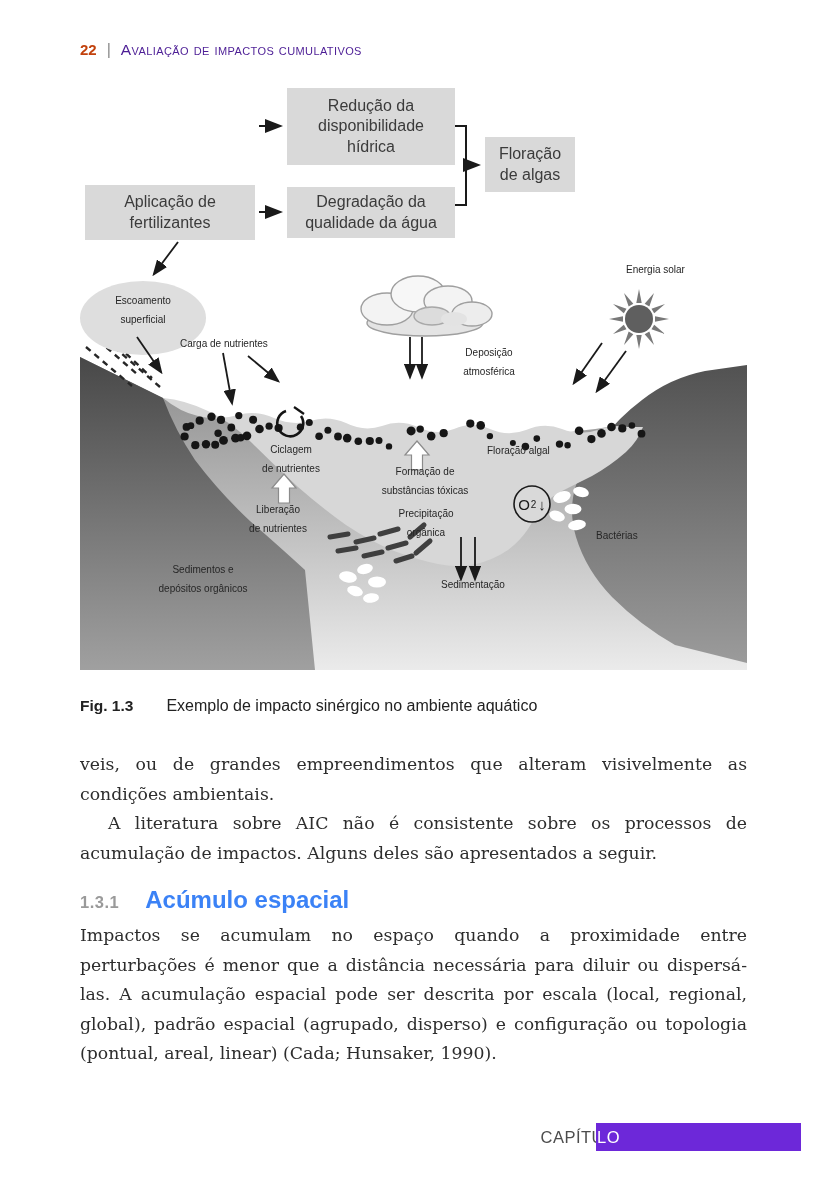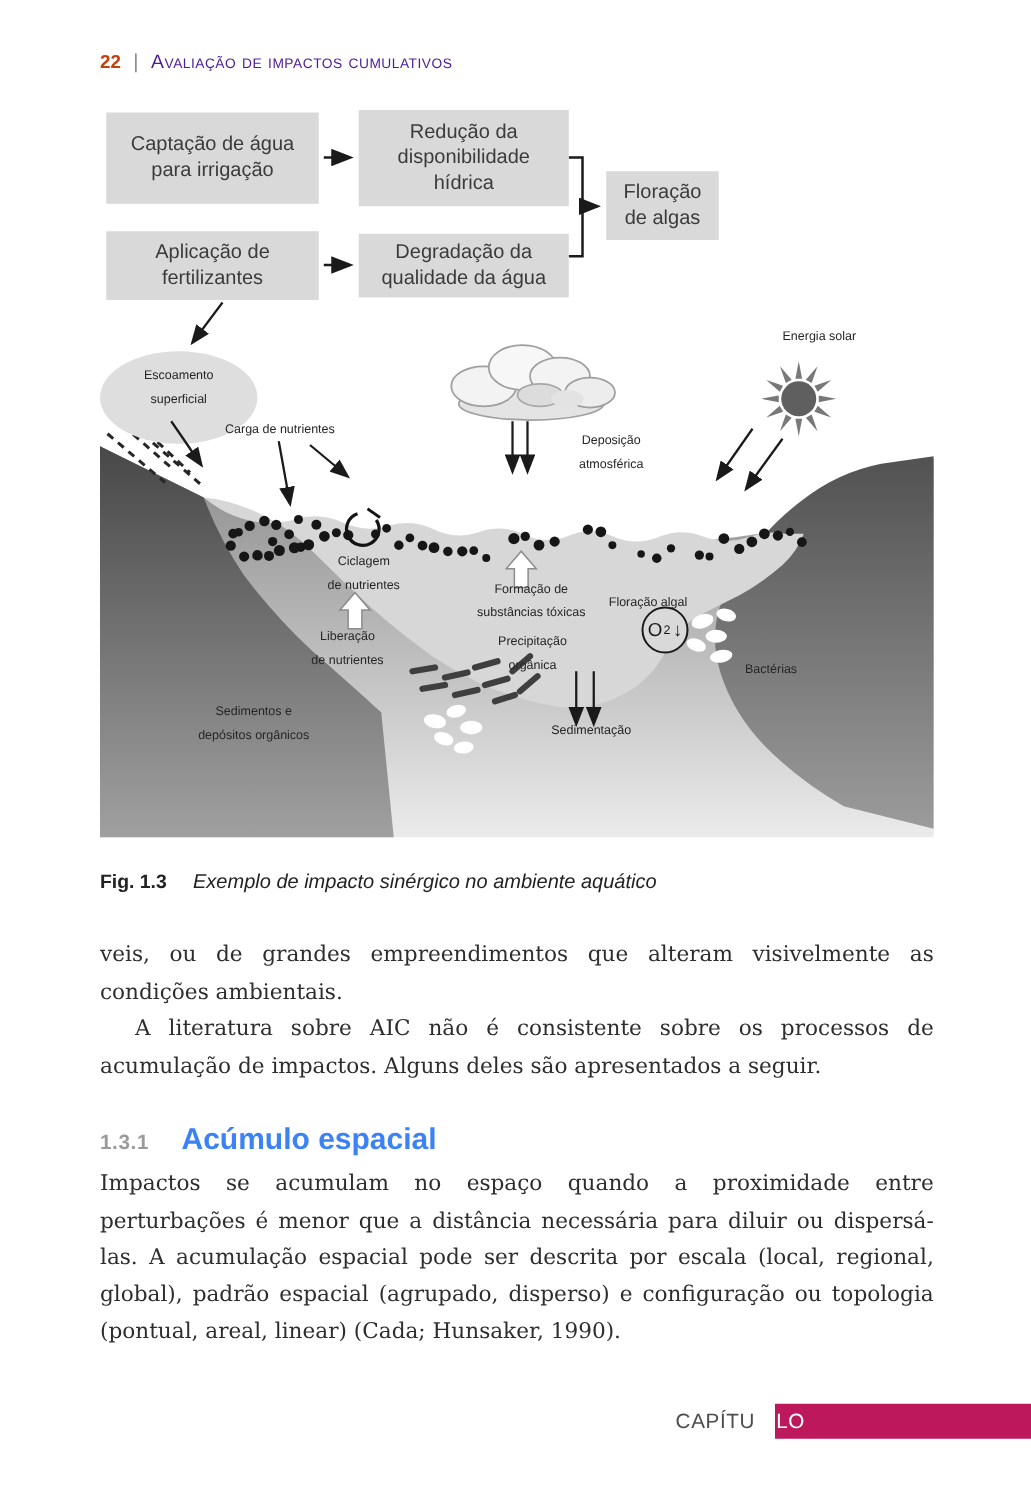--- a/index.html
+++ b/index.html
@@ -235,7 +235,6 @@
       </g>
     </svg>
 
-    <div class="fcbox" style="left:5px;top:5px;width:170px;height:73px;">Captação de água para irrigação</div>
     <div class="fcbox" style="left:207px;top:3px;width:168px;height:77px;">Redução da disponibilidade hídrica</div>
     <div class="fcbox" style="left:5px;top:100px;width:170px;height:55px;">Aplicação de fertilizantes</div>
     <div class="fcbox" style="left:207px;top:102px;width:168px;height:51px;">Degradação da qualidade da água</div>

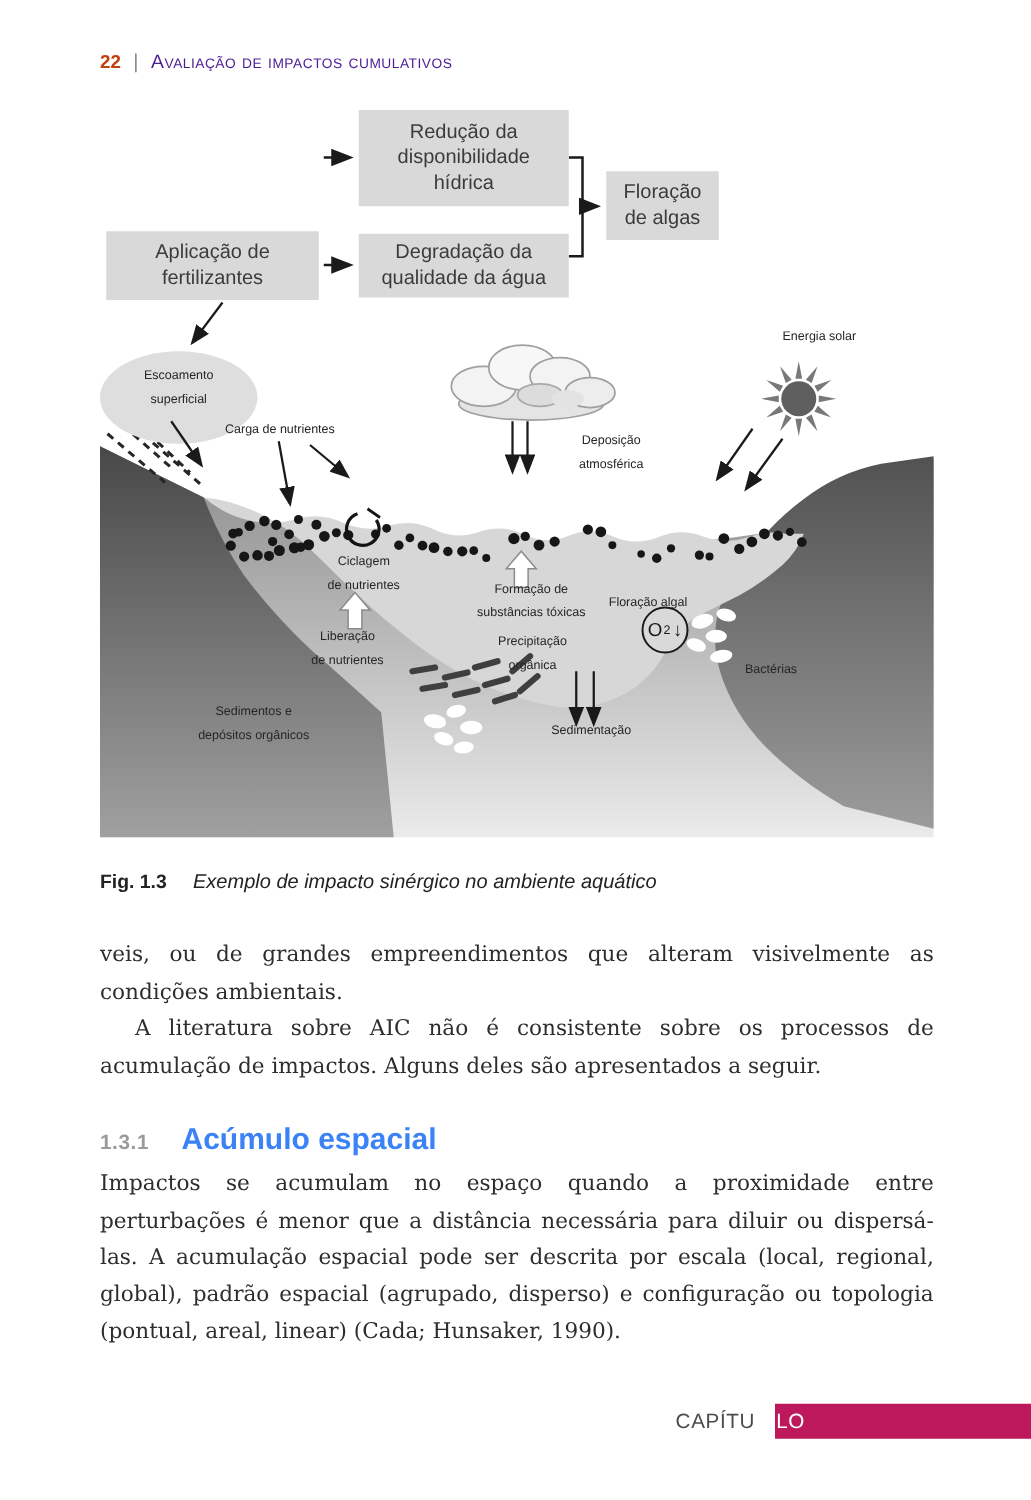--- a/index.html
+++ b/index.html
@@ -254,7 +254,7 @@
 substâncias tóxicas</div>
     <div class="lbl ctr" style="left:285px;top:419px;width:122px;">Precipitação
 orgânica</div>
-    <div class="lbl" style="left:407px;top:356px;margin-top:32px;">Floração algal</div>
+    <div class="lbl" style="left:407px;top:356px;">Floração algal</div>
     <div class="lbl" style="left:516px;top:441px;">Bactérias</div>
     <div class="lbl ctr" style="left:40px;top:475px;width:166px;">Sedimentos e
 depósitos orgânicos</div>

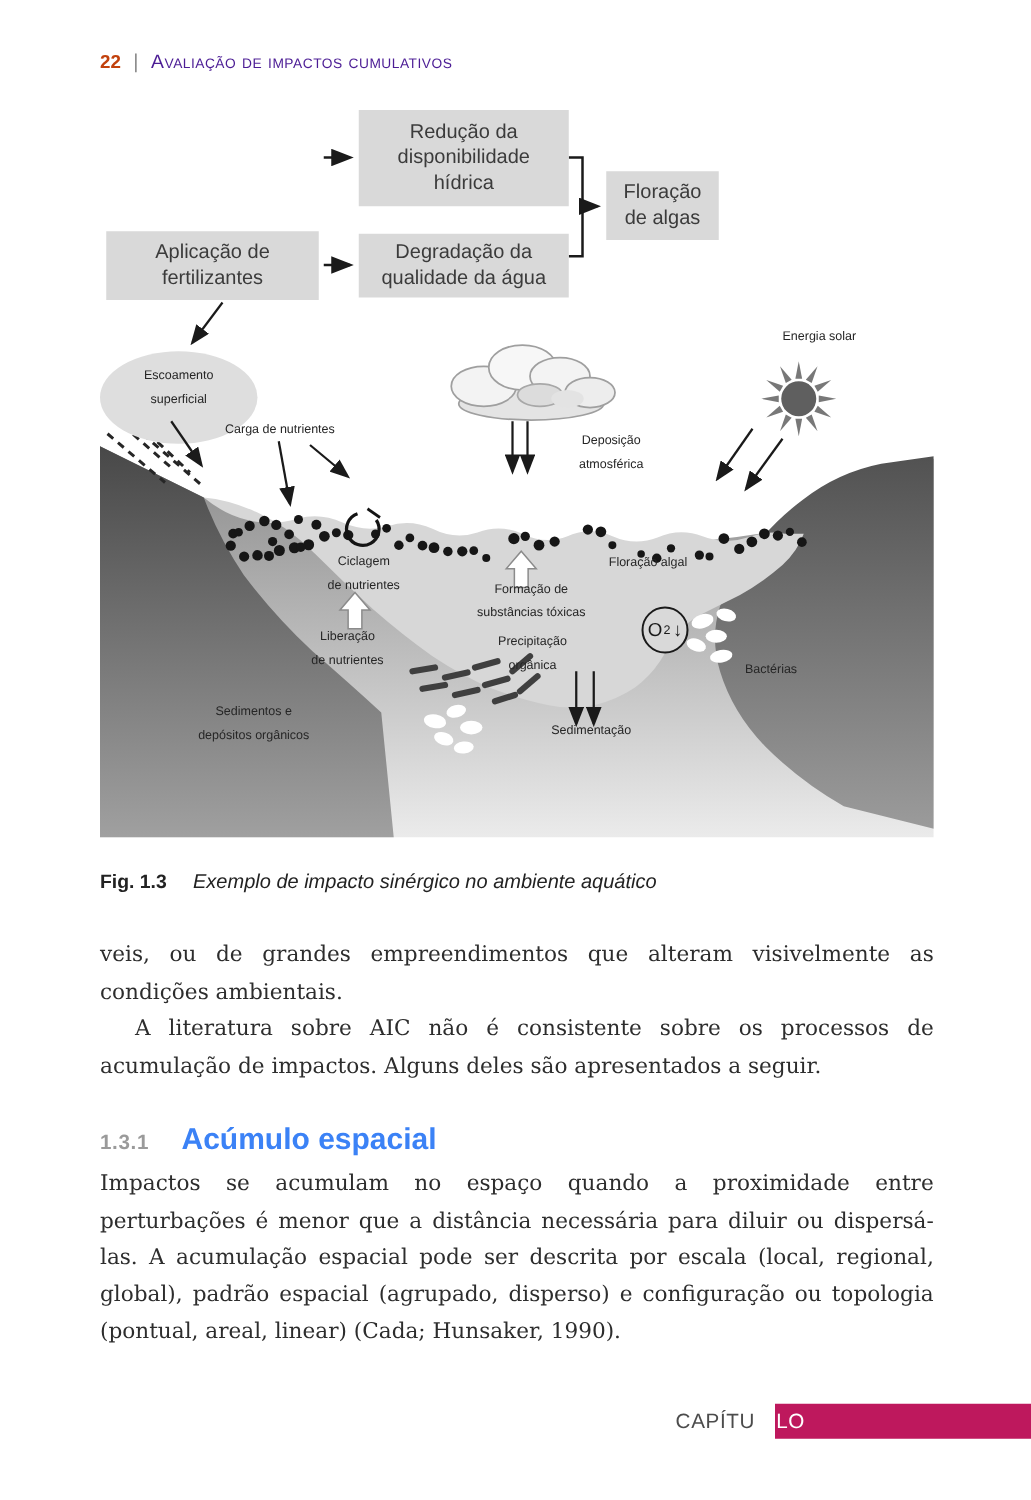--- a/index.html
+++ b/index.html
@@ -27,7 +27,7 @@
   
   .caption{position:absolute;left:80px;top:697px;width:667px;}
   .caption .tag{font-weight:bold;font-size:15.5px;color:#222;}
-  .caption .txt{font-style:italic;font-size:16px;color:#222;margin-left:21px;}
+  .caption .txt{font-size:16px;color:#222;margin-left:33px;}
 
   
   .flow{position:absolute;left:80px;top:750px;width:667px;}

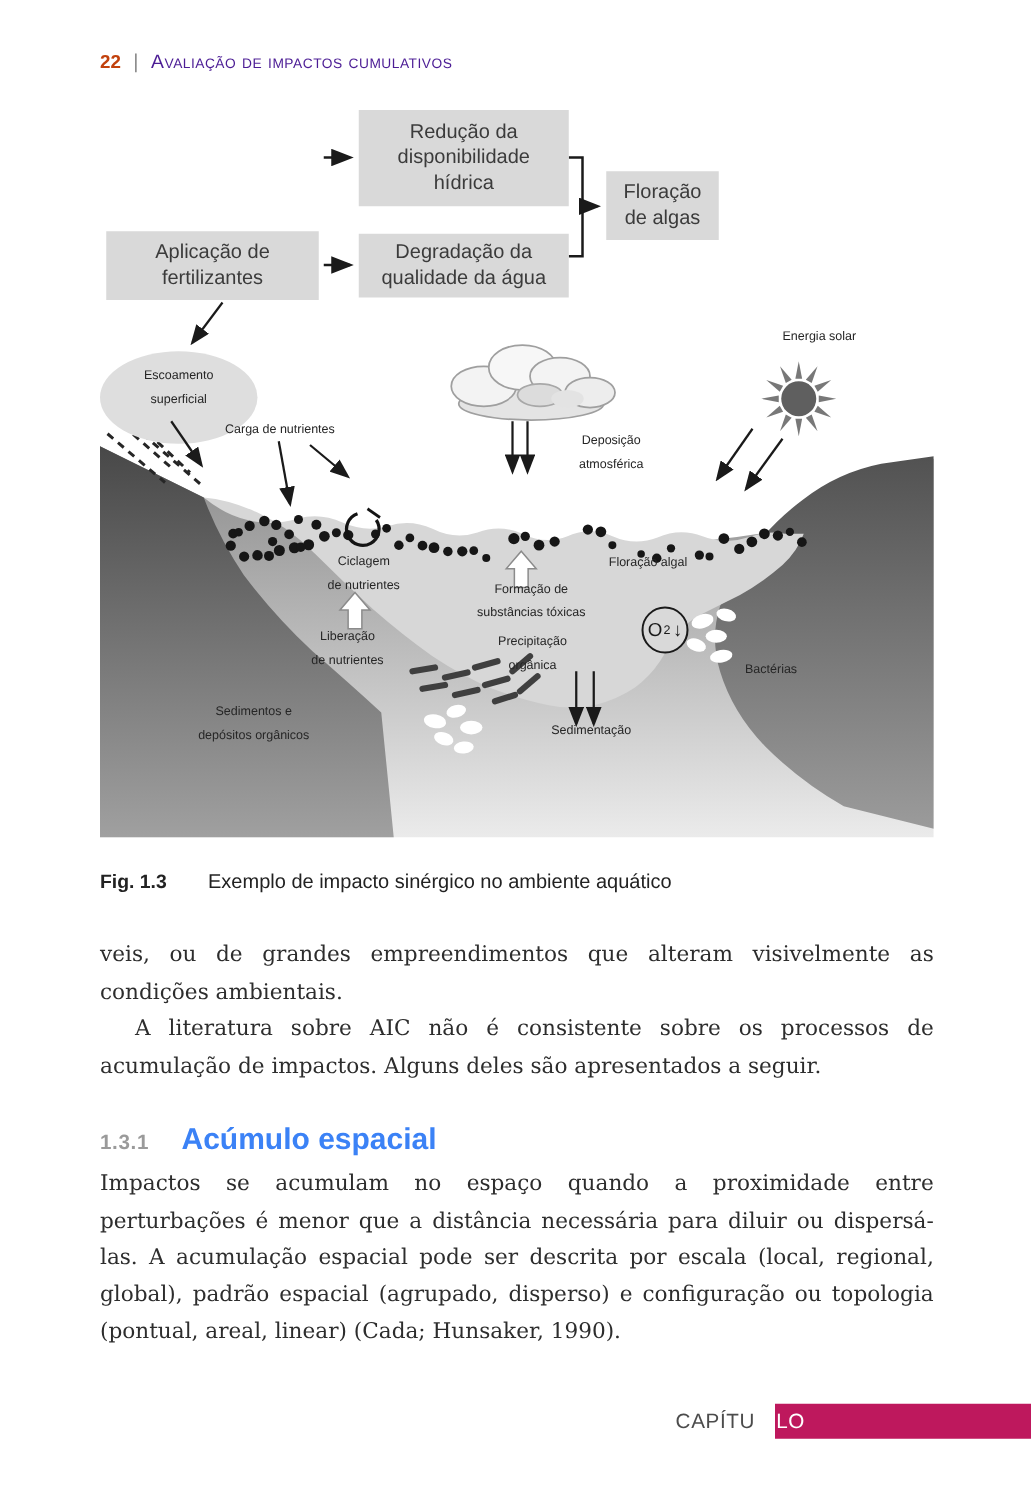--- a/index.html
+++ b/index.html
@@ -34,7 +34,7 @@
   .flow p{margin:0;font-family:"DejaVu Serif","Liberation Serif",serif;font-size:17.3px;
           line-height:29.5px;text-align:justify;color:#2d2d2d;}
   .flow p.indent{text-indent:28px;}
-  .h2{margin:30px 0 7px 0;display:flex;align-items:baseline;}
+  .h2{margin:18px 0 7px 0;display:flex;align-items:baseline;}
   .h2 .secnum{font-size:16.5px;font-weight:bold;color:#9a9a9a;letter-spacing:.5px;}
   .h2 .sectitle{font-size:24px;font-weight:bold;color:#3b82f6;margin-left:26px;}
 

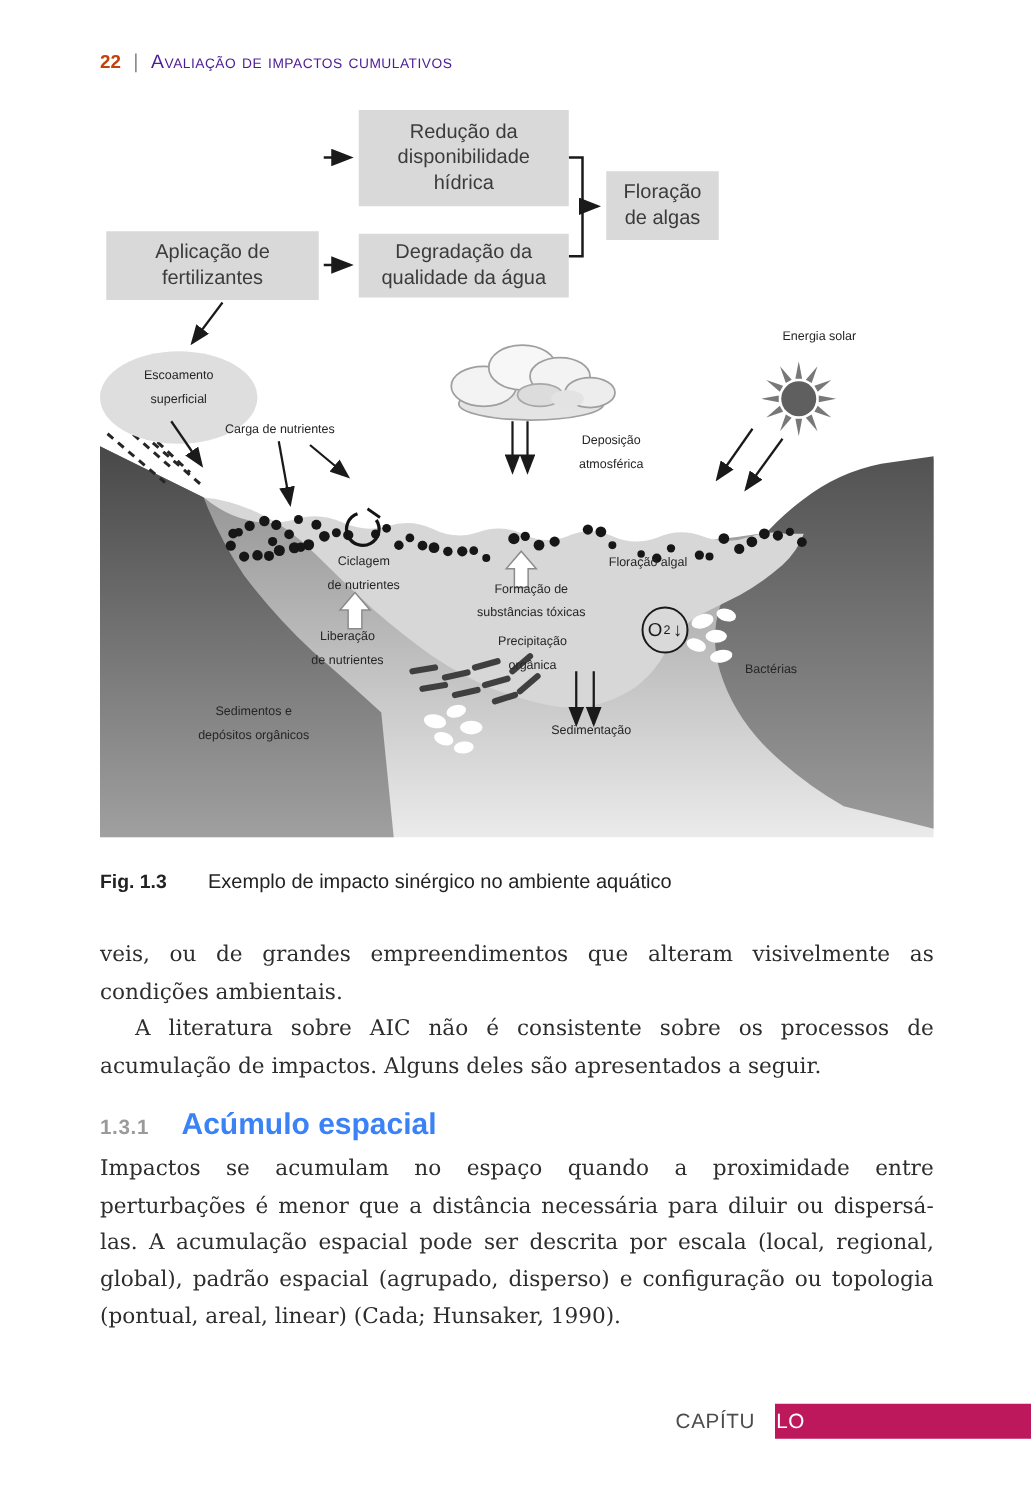--- a/index.html
+++ b/index.html
@@ -41,7 +41,7 @@
   
   .foot-left{position:absolute;left:424px;top:1123px;width:180px;height:28px;line-height:28px;
              text-align:right;font-size:16.5px;letter-spacing:.5px;color:#4c4c4c;}
-  .foot-bar{position:absolute;left:620px;top:1123px;width:205px;height:28px;background:#be185d;}
+  .foot-bar{position:absolute;left:596px;top:1123px;width:205px;height:28px;background:#6d28d9;}
   .foot-bar span{color:#fff;font-size:16.5px;letter-spacing:.5px;line-height:28px;margin-left:1px;}
 </style>
 </head>

